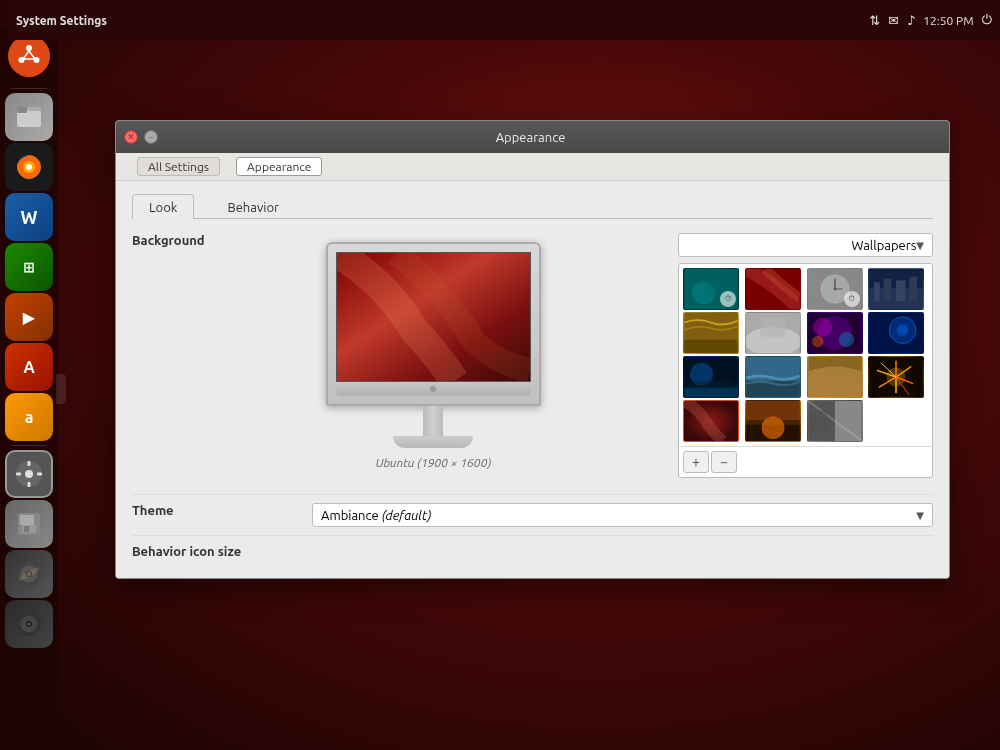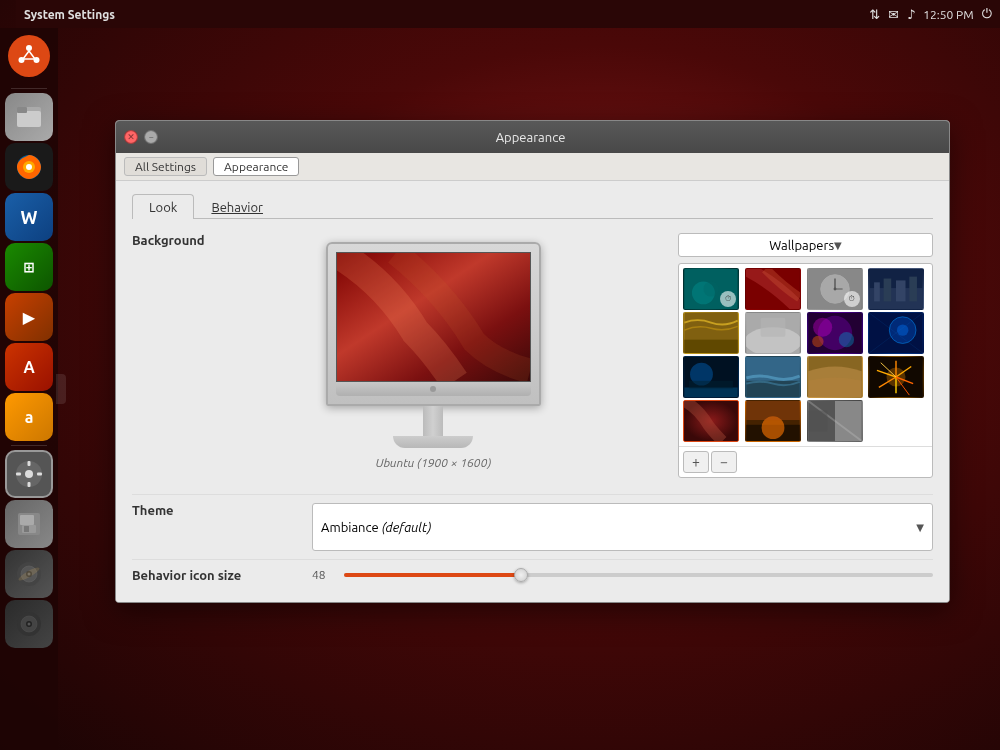--- a/index.html
+++ b/index.html
@@ -24,8 +24,8 @@
     
     .top-panel {
       position: absolute;
-      top: 0; left: 16px; right: 0;
-      height: 28px;
+      top: 0; left: 8px; right: 0;
+      height: 40px;
       background: #2a0606;
       display: flex;
       align-items: center;

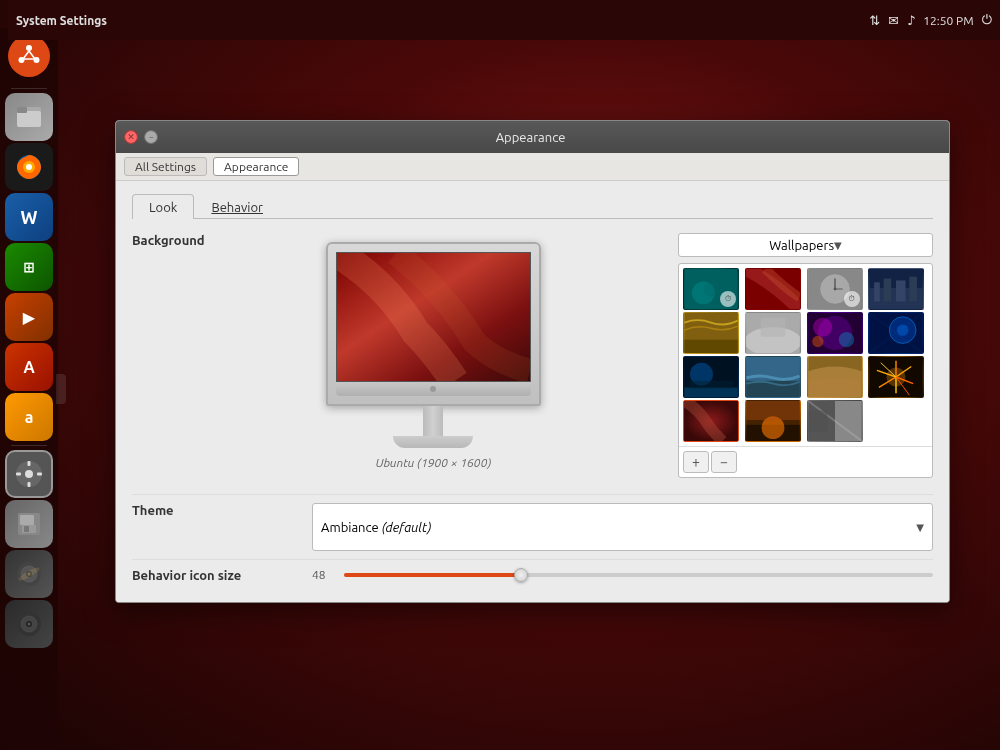--- a/index.html
+++ b/index.html
@@ -137,10 +137,10 @@
     
     .toolbar {
       background: #e8e6e2;
-      padding: 4px 8px;
-      display: flex;
-      align-items: center;
-      gap: 6px;
+      padding: 4px 21px;
+      display: flex;
+      align-items: center;
+      gap: 16px;
       border-bottom: 1px solid #ccc;
     }
     .breadcrumb-btn {

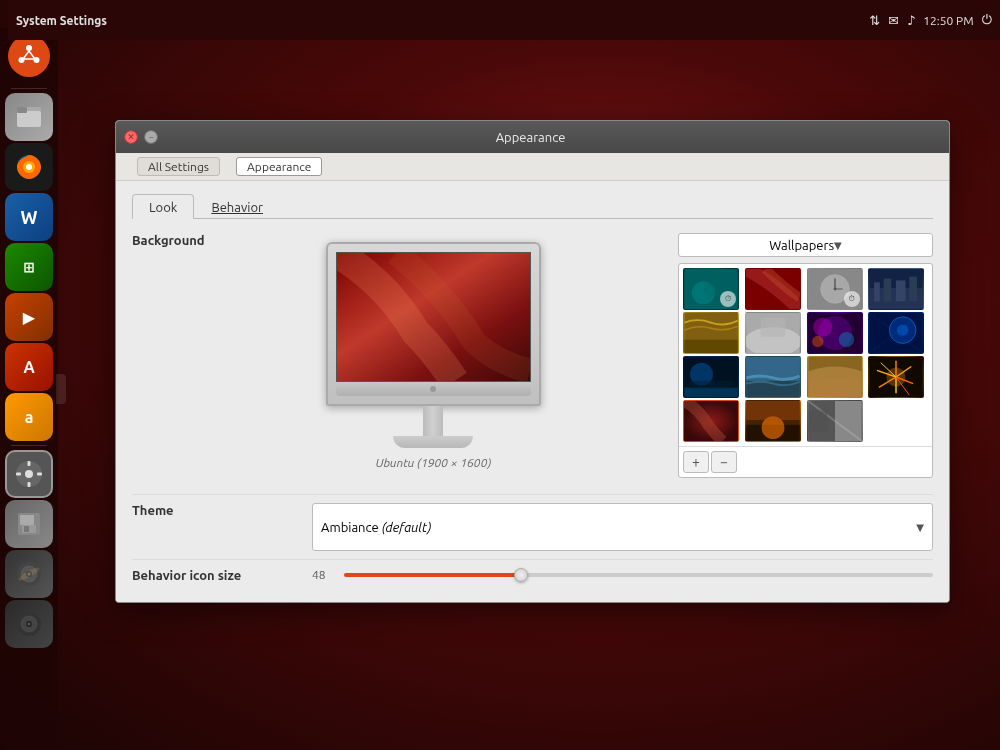--- a/index.html
+++ b/index.html
@@ -166,7 +166,7 @@
     
     .tabs {
       display: flex;
-      gap: 0;
+      gap: 16px;
       margin-bottom: 14px;
       border-bottom: 1px solid #bbb;
       text-align: center;

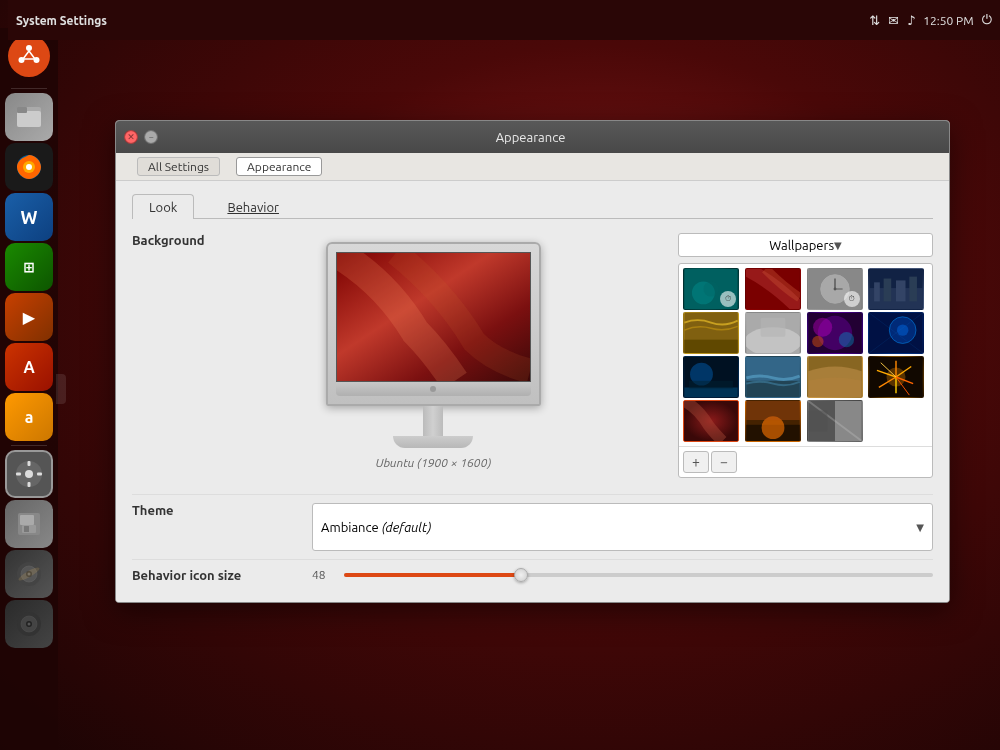--- a/index.html
+++ b/index.html
@@ -189,7 +189,6 @@
     }
     .tab:not(.active) {
       background: transparent;
-      text-decoration: underline;
     }
 
     

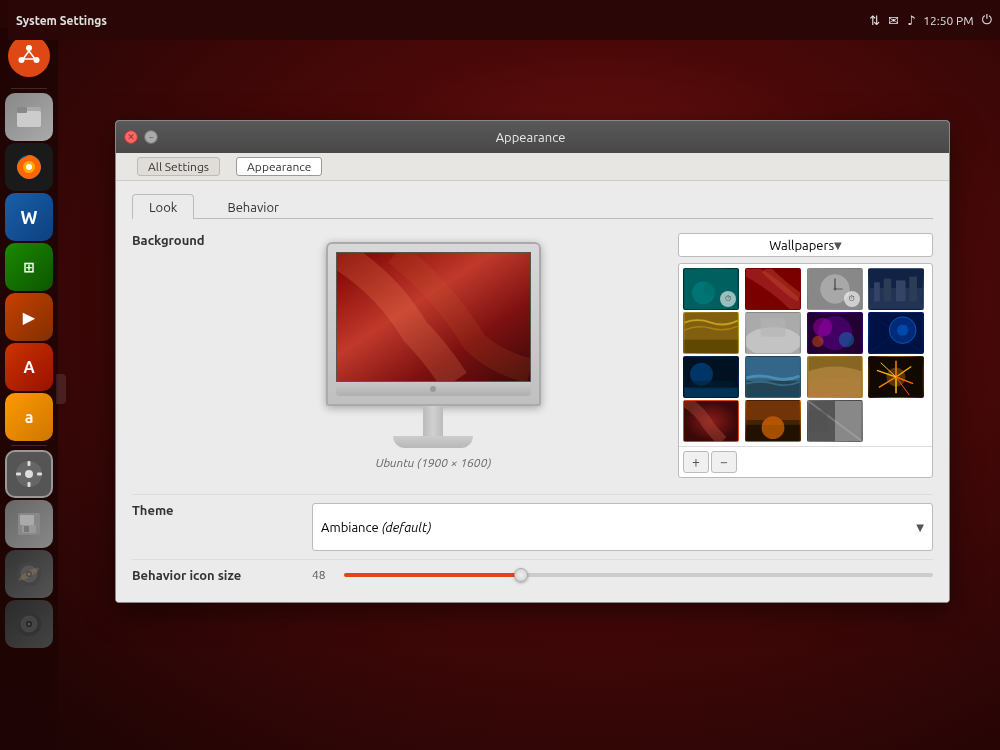--- a/index.html
+++ b/index.html
@@ -283,7 +283,7 @@
       border-radius: 3px;
       display: flex;
       align-items: center;
-      justify-content: center;
+      justify-content: flex-end;
       cursor: pointer;
       margin-bottom: 6px;
       font-size: 13px;

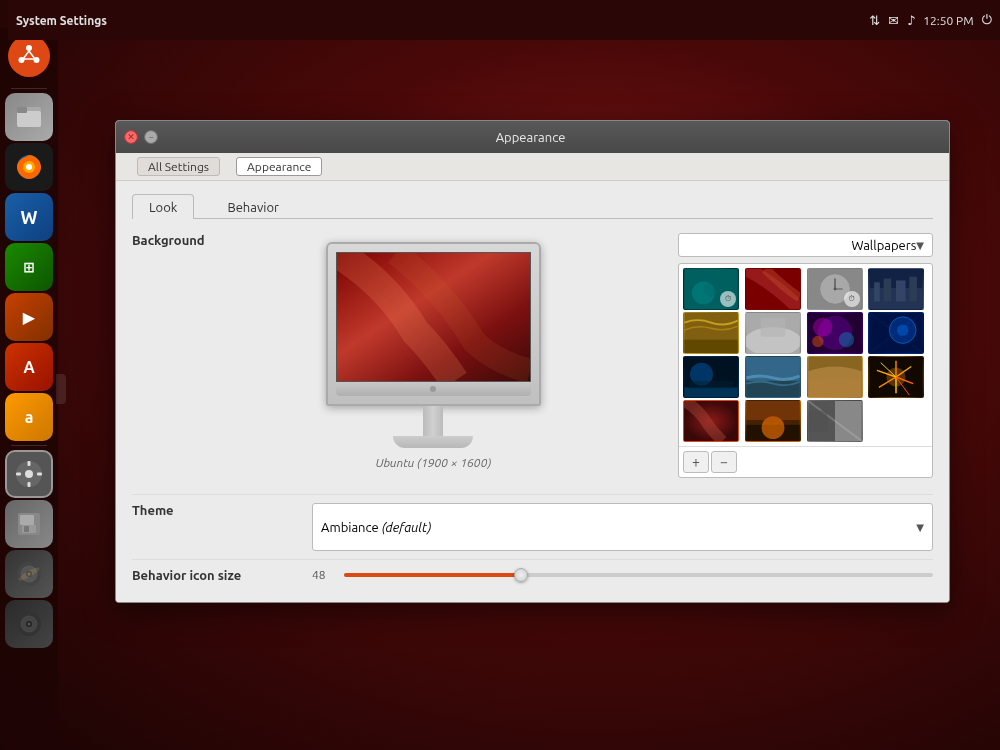--- a/index.html
+++ b/index.html
@@ -386,7 +386,7 @@
     }
     .theme-dropdown {
       width: 100%;
-      padding: 16px 8px;
+      padding: 4px 8px;
       background: #fff;
       border: 1px solid #bbb;
       border-radius: 3px;

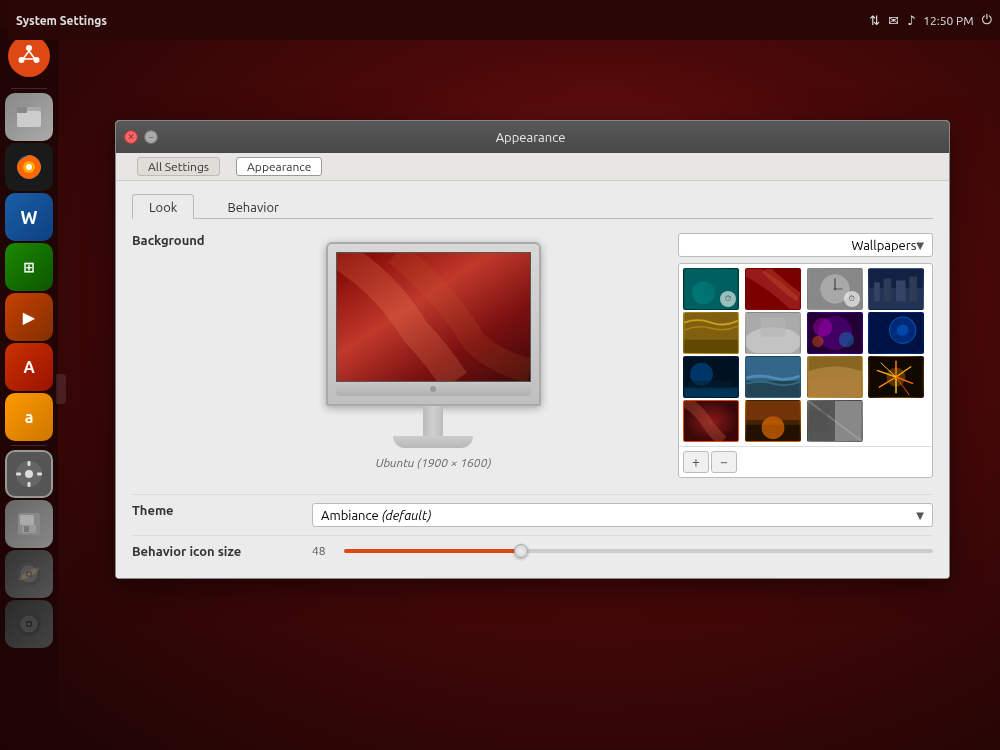--- a/index.html
+++ b/index.html
@@ -801,15 +801,6 @@
 
         <div class="section-row">
           <div class="section-row-label">Behavior icon size</div>
-          <div class="section-row-control">
-            <div class="slider-container">
-              <span class="slider-value">48</span>
-              <div class="slider-track">
-                <div class="slider-fill" style="width: 30%;"></div>
-                <div class="slider-thumb" style="left: 30%;"></div>
-              </div>
-            </div>
-          </div>
         </div>
 
       </div>

